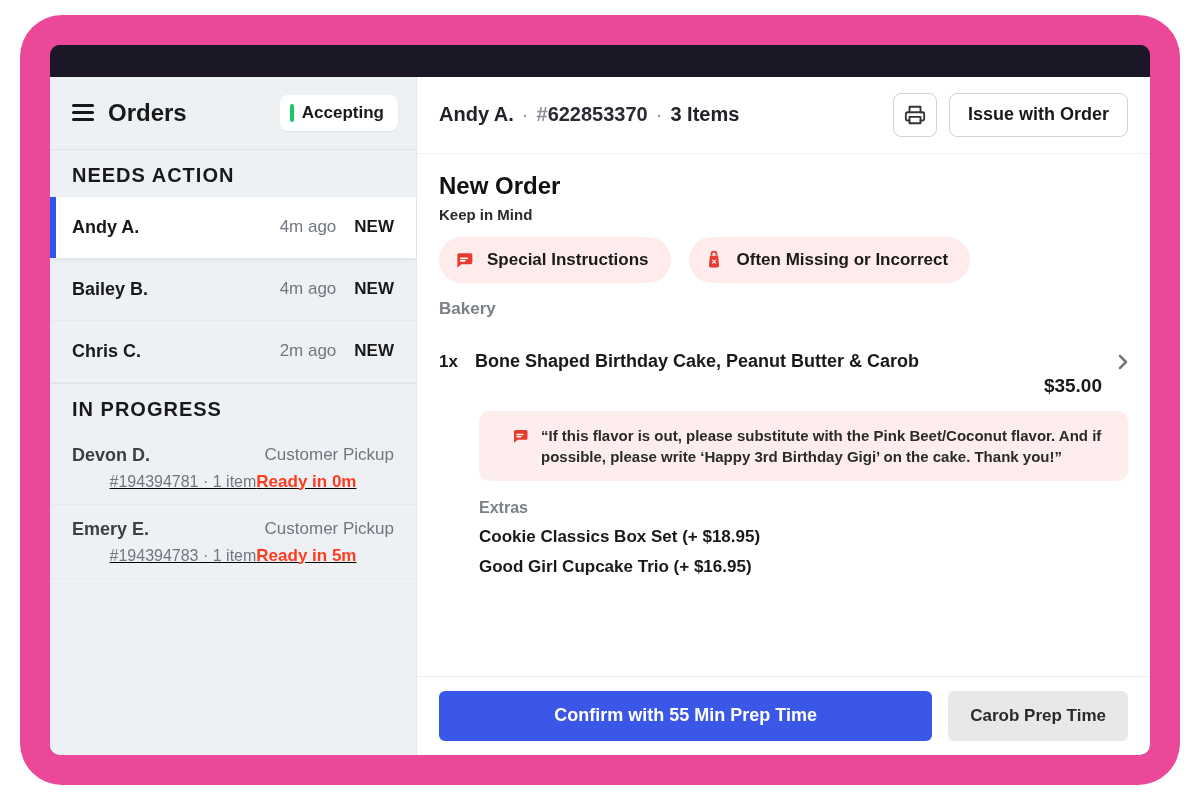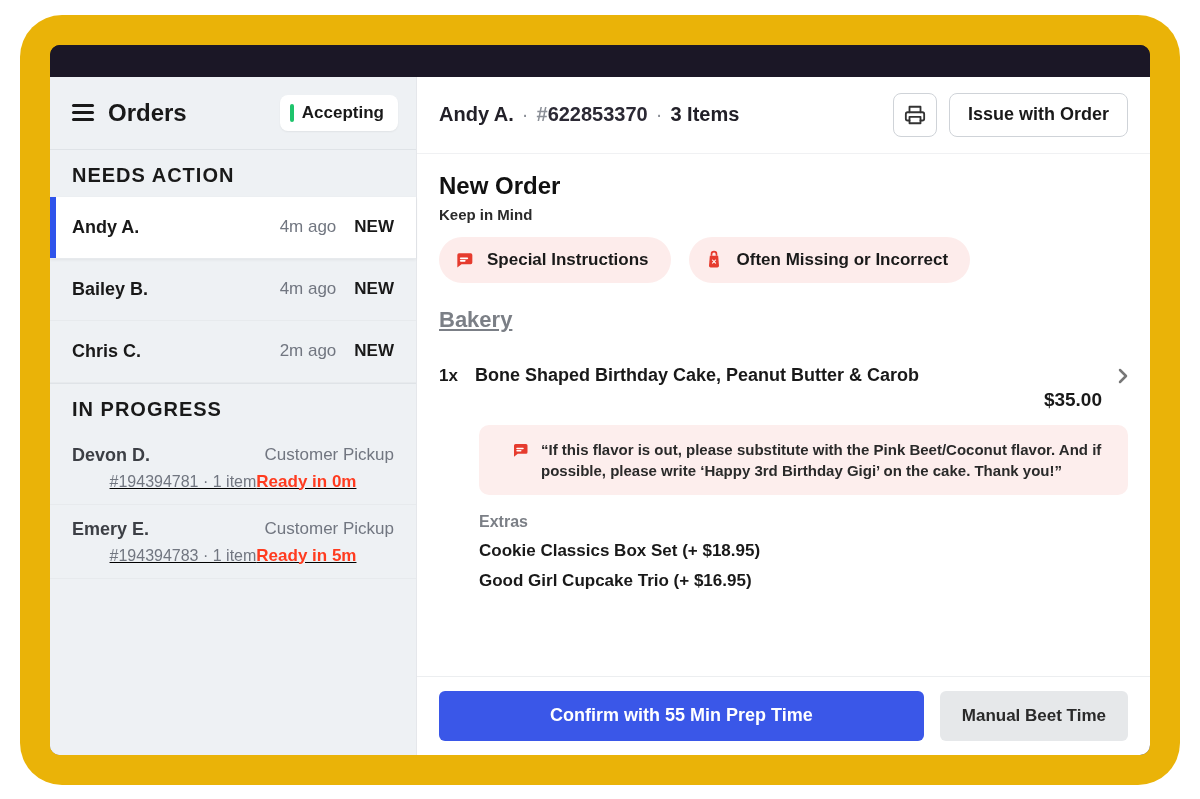--- a/index.html
+++ b/index.html
@@ -17,7 +17,7 @@
   .tablet {
     width: 1160px;
     height: 770px;
-    background: #eab308;
+    background: #ec4899;
     border-radius: 42px;
     padding: 30px;
     position: relative;

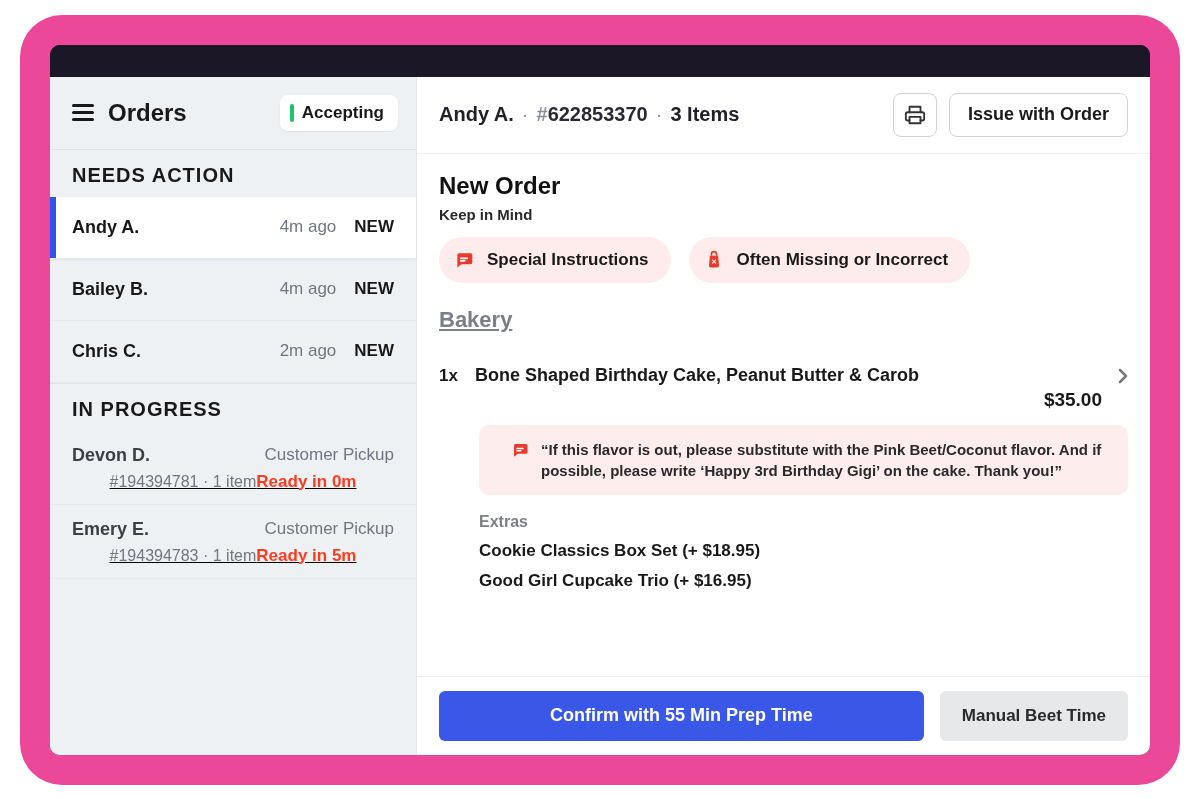--- a/index.html
+++ b/index.html
@@ -188,7 +188,7 @@
     display: inline-flex; align-items: center; justify-content: center;
     color: #e63b2e;
   }
-  .cat-label { margin-top: 24px; font-size: 22px; font-weight: 700; color: #7b7f86; text-decoration: underline; }
+  .cat-label { margin-top: 16px; font-size: 17px; font-weight: 700; color: #7b7f86; }
   .line-item {
     margin-top: 8px;
     display: flex;

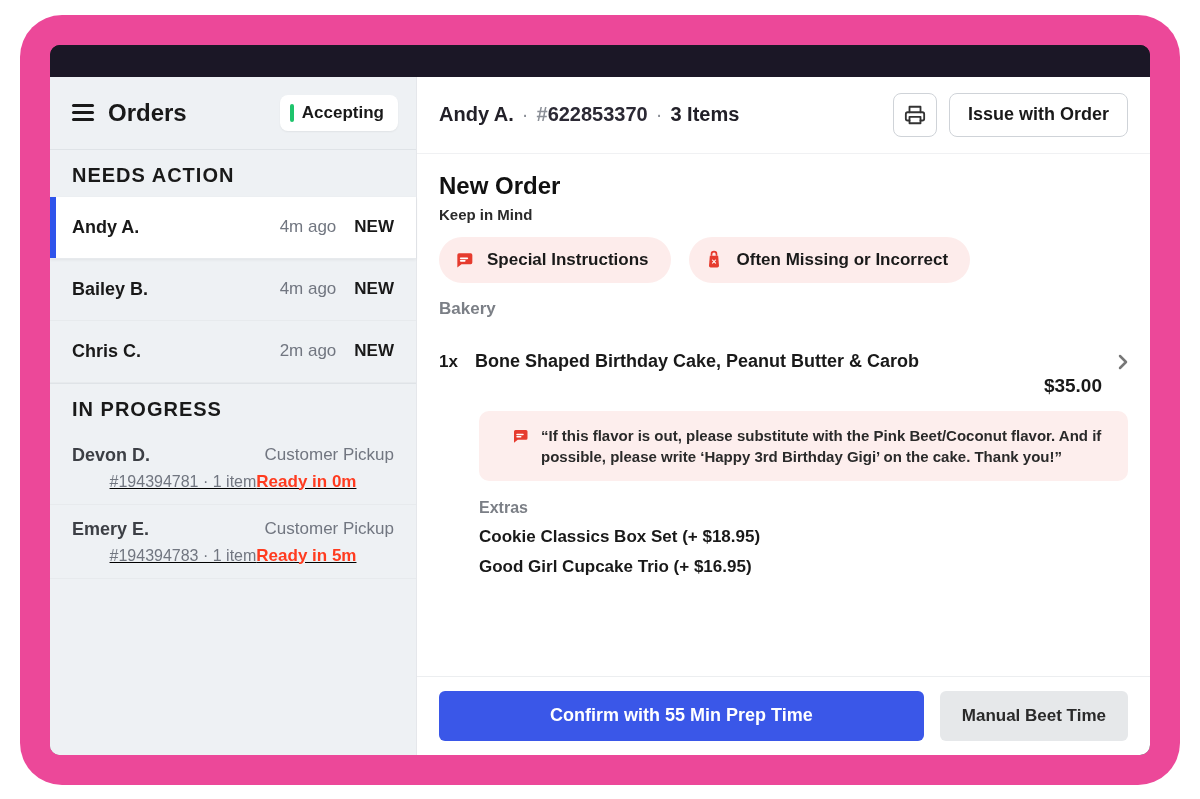--- a/index.html
+++ b/index.html
@@ -386,7 +386,7 @@
 
         <div class="footer">
           <button class="btn-primary">Confirm with 55 Min Prep Time</button>
-          <button class="btn-secondary">Manual Beet Time</button>
+          <button class="btn-secondary">Carob Prep Time</button>
         </div>
       </main>
 

